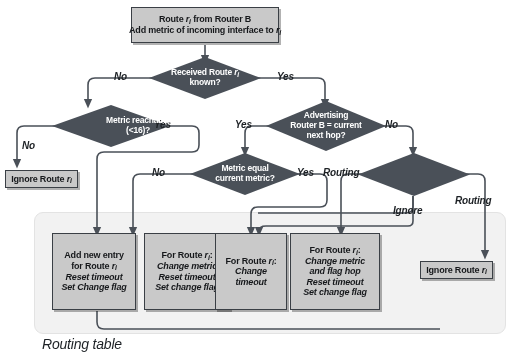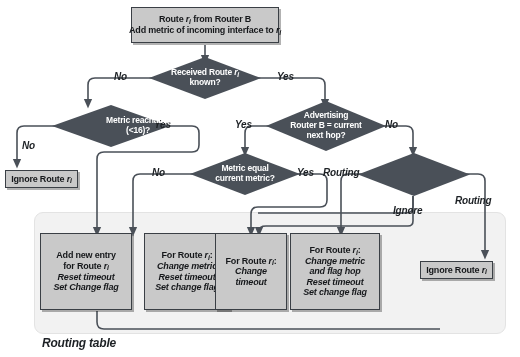--- a/index.html
+++ b/index.html
@@ -232,7 +232,7 @@
     <span class="ln">Ignore Route <i>r<sub>i</sub></i></span>
   </div>
 
-  <div class="box actionbox" style="left:40px; top:233px; width:92px; height:77px;">
+  <div class="box actionbox" style="left:52px; top:233px; width:84px; height:77px;">
     <span class="ln">Add new entry</span>
     <span class="ln">for Route <i>r<sub>i</sub></i></span>
     <span class="ln ital">Reset timeout</span>

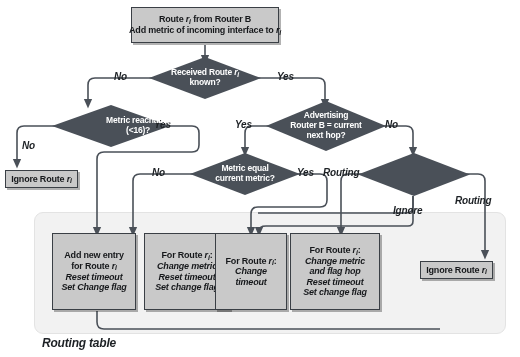--- a/index.html
+++ b/index.html
@@ -110,9 +110,9 @@
     position: absolute;
     left: 42px;
     top: 336px;
-    font-size: 12px;
+    font-size: 14px;
     font-style: italic;
-    font-weight: bold;
+    font-weight: normal;
     color: #1d2125;
     letter-spacing: -0.2px;
   }

